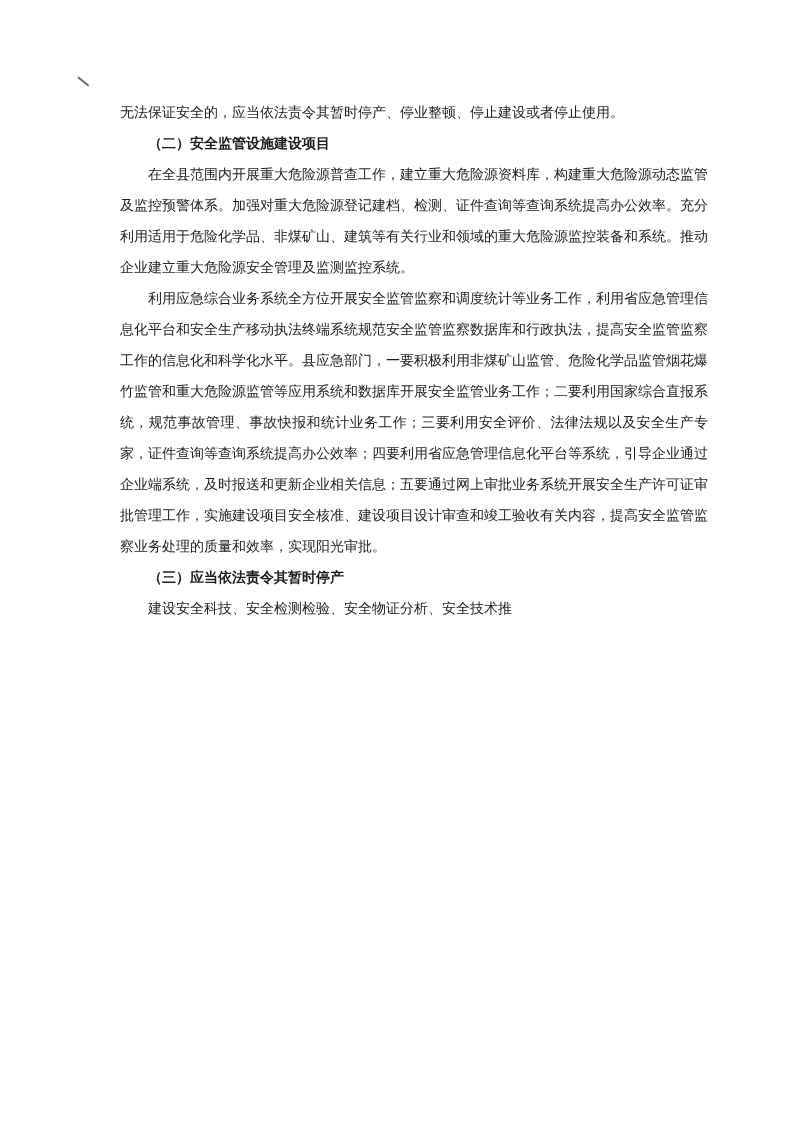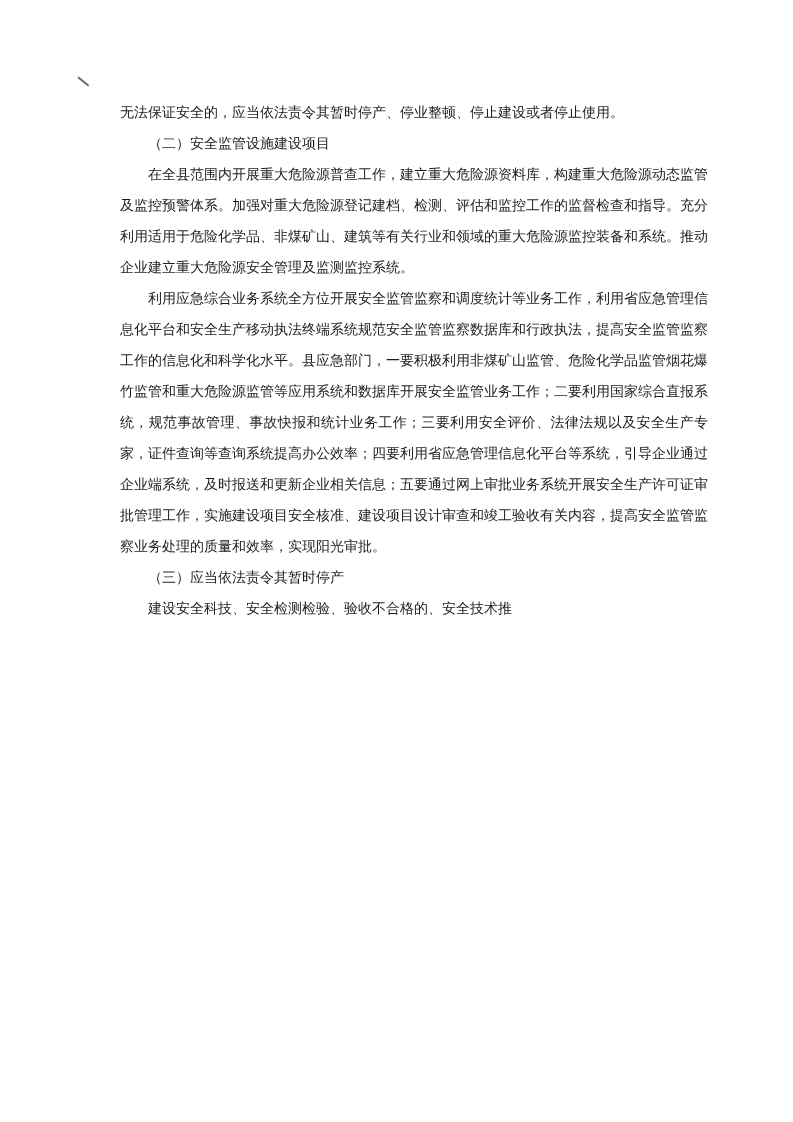--- a/index.html
+++ b/index.html
@@ -38,7 +38,7 @@
   }
   .heading {
     text-indent: 2em;
-    font-weight: normal;
+    font-weight: bold;
   }
   .speck {
     position: absolute;

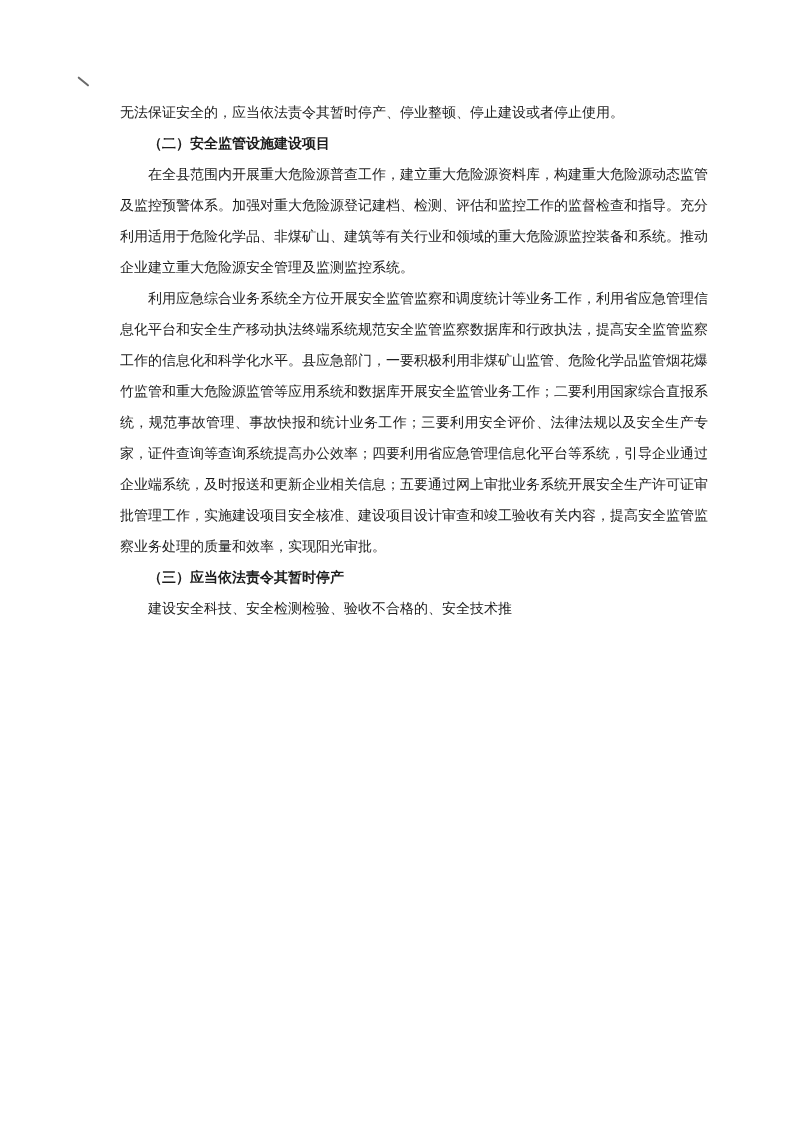--- a/index.html
+++ b/index.html
@@ -69,7 +69,7 @@
   <div class="content" style="color: rgb(28, 28, 28);">
       <p class="para no-indent">无法保证安全的，应当依法责令其暂时停产、停业整顿、停止建设或者停止使用。</p>
       <p class="heading">（二）安全监管设施建设项目</p>
-      <p class="para">在全县范围内开展重大危险源普查工作，建立重大危险源资料库，构建重大危险源动态监管及监控预警体系。加强对重大危险源登记建档、检测、评估和监控工作的监督检查和指导。充分利用适用于危险化学品、非煤矿山、建筑等有关行业和领域的重大危险源监控装备和系统。推动企业建立重大危险源安全管理及监测监控系统。</p>
+      <p class="para">在全县范围内开展重大危险源普查工作，建立重大危险源资料库，构建重大危险源动态监管及监控预警体系。加强对重大危险源登记建档、检测、证件查询等查询系统提高办公效率。充分利用适用于危险化学品、非煤矿山、建筑等有关行业和领域的重大危险源监控装备和系统。推动企业建立重大危险源安全管理及监测监控系统。</p>
       <p class="para">利用应急综合业务系统全方位开展安全监管监察和调度统计等业务工作，利用省应急管理信息化平台和安全生产移动执法终端系统规范安全监管监察数据库和行政执法，提高安全监管监察工作的信息化和科学化水平。县应急部门，一要积极利用非煤矿山监管、危险化学品监管烟花爆竹监管和重大危险源监管等应用系统和数据库开展安全监管业务工作；二要利用国家综合直报系统，规范事故管理、事故快报和统计业务工作；三要利用安全评价、法律法规以及安全生产专家，证件查询等查询系统提高办公效率；四要利用省应急管理信息化平台等系统，引导企业通过企业端系统，及时报送和更新企业相关信息；五要通过网上审批业务系统开展安全生产许可证审批管理工作，实施建设项目安全核准、建设项目设计审查和竣工验收有关内容，提高安全监管监察业务处理的质量和效率，实现阳光审批。</p>
       <p class="heading">（三）应当依法责令其暂时停产</p>
       <p class="para">建设安全科技、安全检测检验、验收不合格的、安全技术推</p>

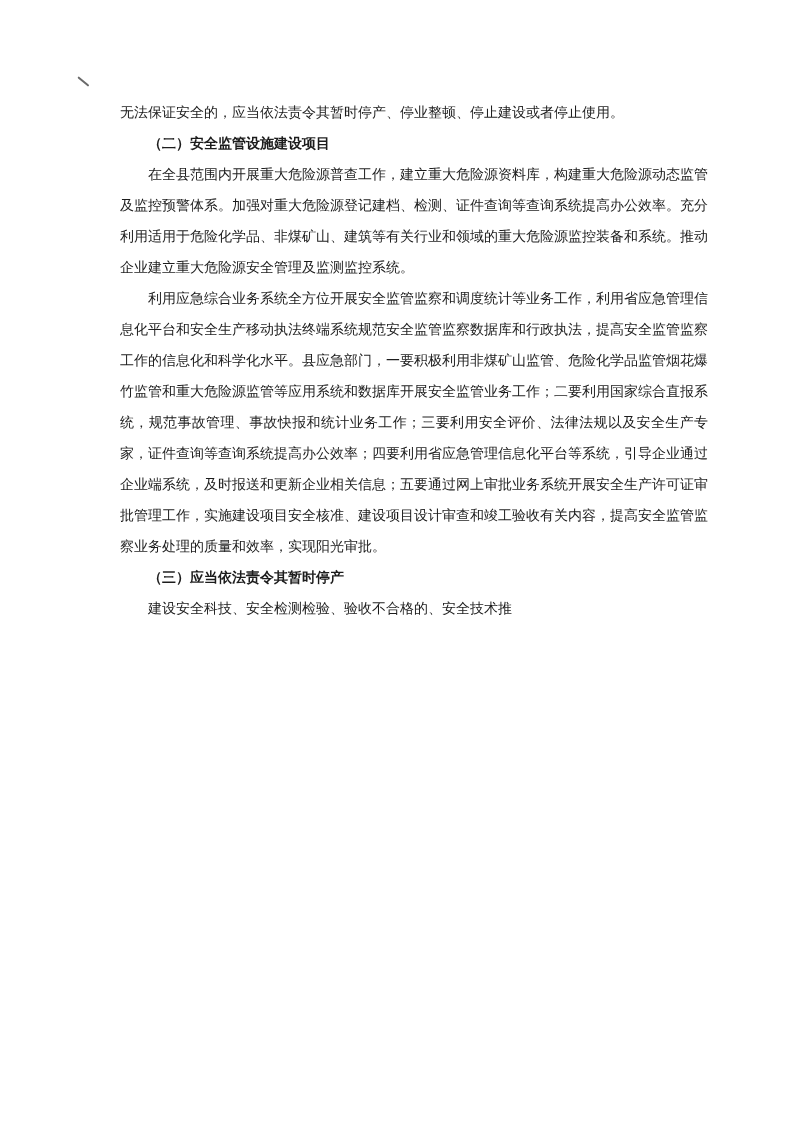--- a/index.html
+++ b/index.html
@@ -72,7 +72,7 @@
       <p class="para">在全县范围内开展重大危险源普查工作，建立重大危险源资料库，构建重大危险源动态监管及监控预警体系。加强对重大危险源登记建档、检测、证件查询等查询系统提高办公效率。充分利用适用于危险化学品、非煤矿山、建筑等有关行业和领域的重大危险源监控装备和系统。推动企业建立重大危险源安全管理及监测监控系统。</p>
       <p class="para">利用应急综合业务系统全方位开展安全监管监察和调度统计等业务工作，利用省应急管理信息化平台和安全生产移动执法终端系统规范安全监管监察数据库和行政执法，提高安全监管监察工作的信息化和科学化水平。县应急部门，一要积极利用非煤矿山监管、危险化学品监管烟花爆竹监管和重大危险源监管等应用系统和数据库开展安全监管业务工作；二要利用国家综合直报系统，规范事故管理、事故快报和统计业务工作；三要利用安全评价、法律法规以及安全生产专家，证件查询等查询系统提高办公效率；四要利用省应急管理信息化平台等系统，引导企业通过企业端系统，及时报送和更新企业相关信息；五要通过网上审批业务系统开展安全生产许可证审批管理工作，实施建设项目安全核准、建设项目设计审查和竣工验收有关内容，提高安全监管监察业务处理的质量和效率，实现阳光审批。</p>
       <p class="heading">（三）应当依法责令其暂时停产</p>
-      <p class="para">建设安全科技、安全检测检验、验收不合格的、安全技术推</p>
+      <p class="para">建设安全科技、安全检测检验、安全物证分析、安全技术推</p>
     </div>
 </div>
 

